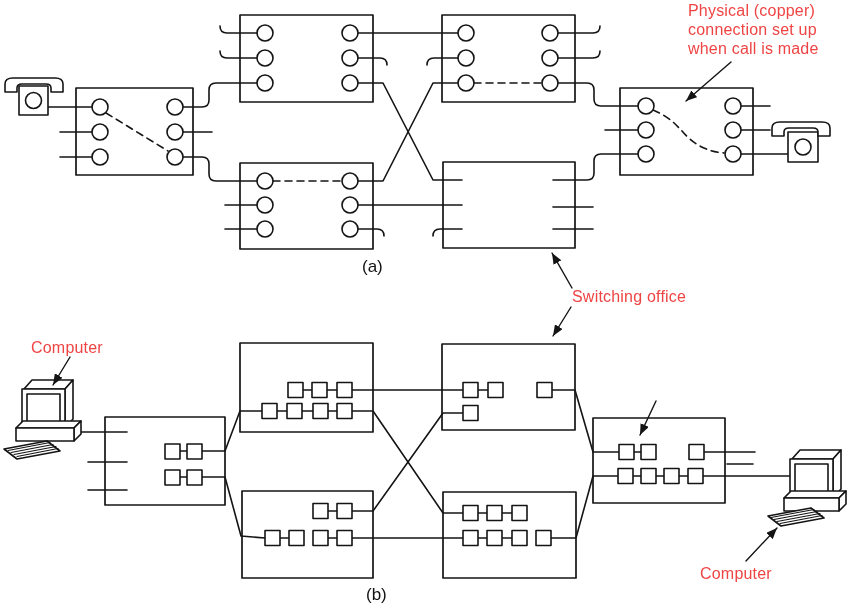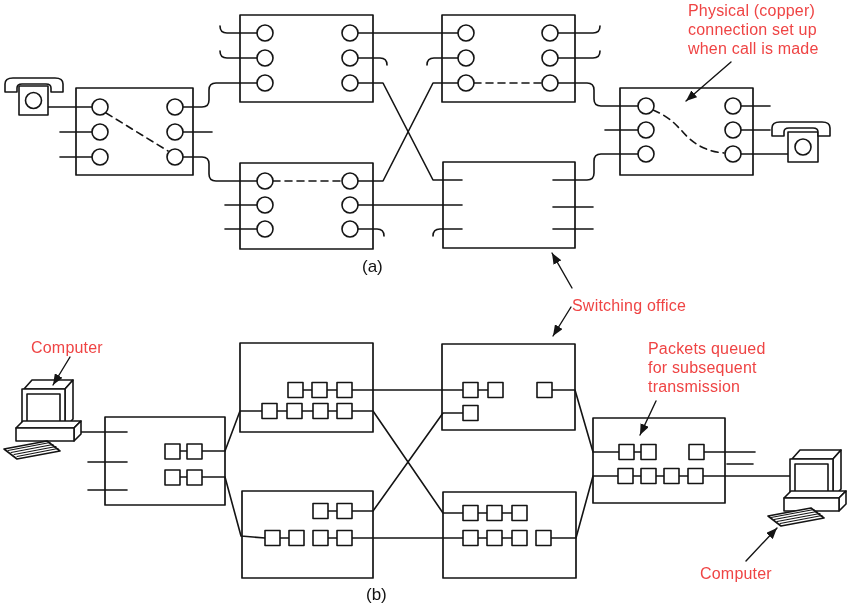--- a/index.html
+++ b/index.html
@@ -233,7 +233,7 @@
 <div class="lbl" style="left:688px;top:1px">Physical (copper)
 connection set up
 when call is made</div>
-<div class="lbl" style="left:572px;top:296px">Switching office</div>
+<div class="lbl" style="left:572px;top:287px">Switching office</div>
 <div class="lbl" style="left:648px;top:339px">Packets queued
 for subsequent
 transmission</div>

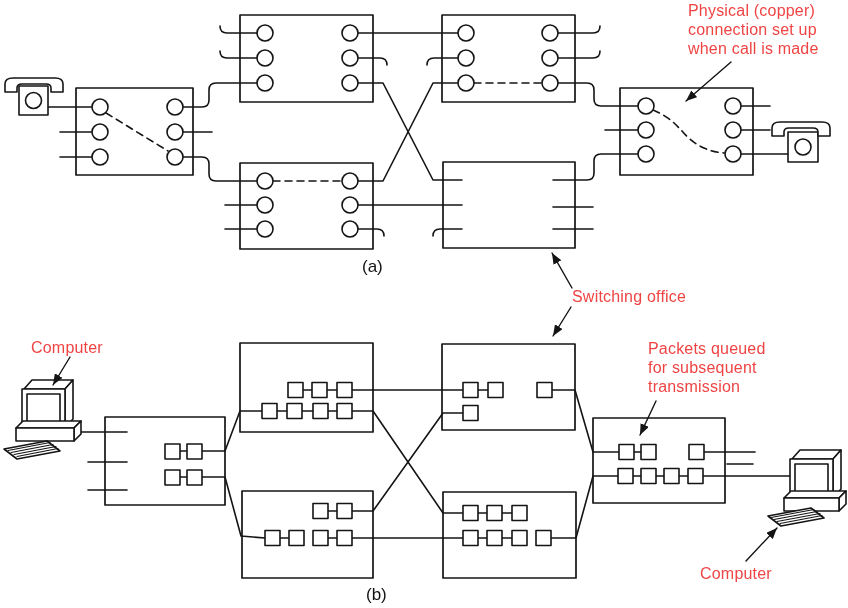--- a/index.html
+++ b/index.html
@@ -234,9 +234,6 @@
 connection set up
 when call is made</div>
 <div class="lbl" style="left:572px;top:287px">Switching office</div>
-<div class="lbl" style="left:648px;top:339px">Packets queued
-for subsequent
-transmission</div>
 <div class="lbl" style="left:31px;top:338px">Computer</div>
 <div class="lbl" style="left:700px;top:564px">Computer</div>
 <div class="cap" style="left:362px;top:257px">(a)</div>

